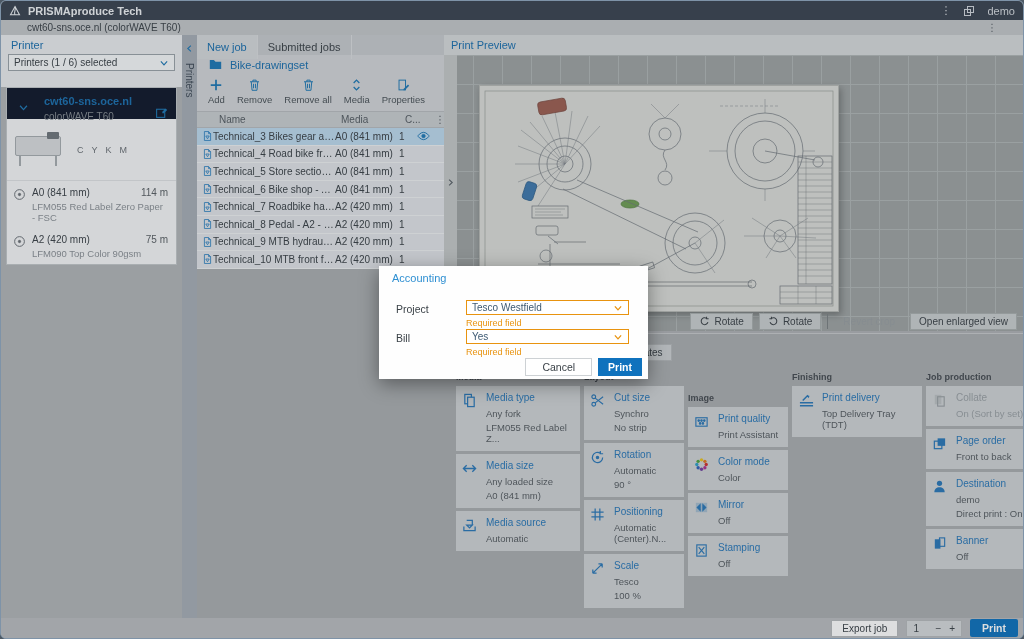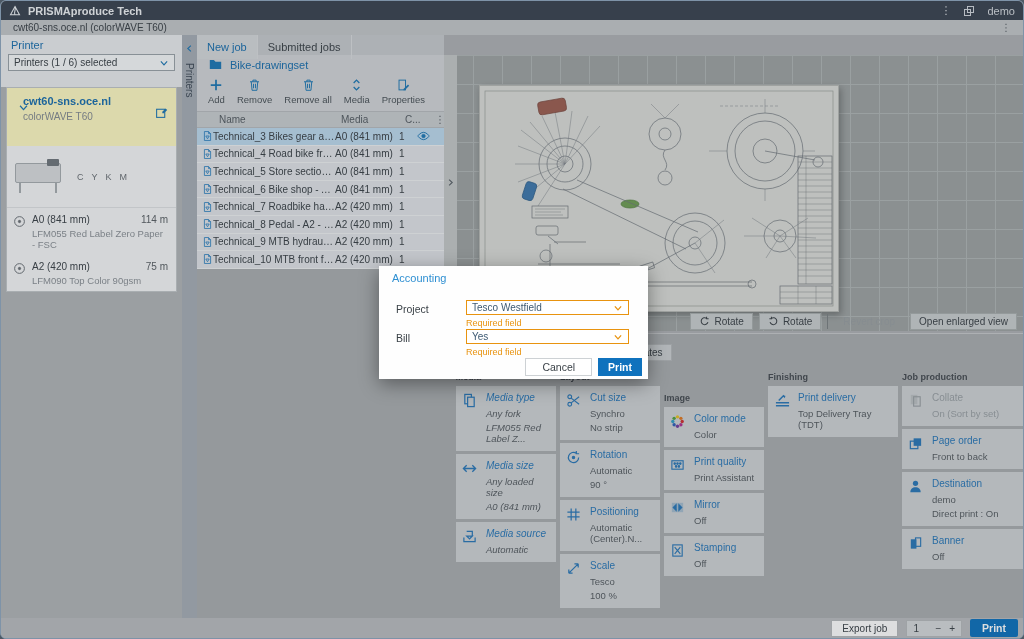--- a/index.html
+++ b/index.html
@@ -11,7 +11,7 @@
     display:flex;align-items:center;font-size:11px;font-weight:bold;padding:0 8px;z-index:5;}
   #titlebar .right{margin-left:auto;display:flex;align-items:center;gap:12px;font-weight:normal;color:#d6dbe0;}
   #subbar{position:absolute;left:0;top:19px;width:100%;height:15px;background:#c3c6c9;color:#3b4248;
-    font-size:10px;display:flex;align-items:center;padding:0 12px;z-index:5;gap:32px;}
+    font-size:10px;display:flex;align-items:center;padding:0 26px;z-index:5;gap:32px;}
   #subbar .right{margin-left:auto;color:#5a6268;}
   
   #sidebar{position:absolute;left:0;top:34px;width:181px;bottom:20px;background:#b1b4b7;}

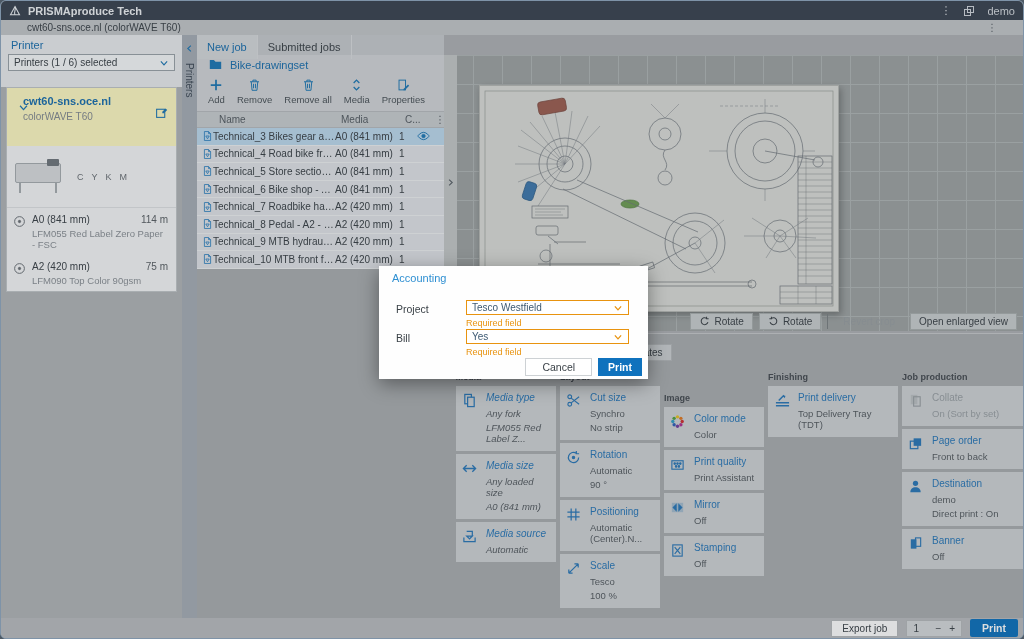--- a/index.html
+++ b/index.html
@@ -402,6 +402,9 @@
   </div>
 
   <div id="preview">
+    <div id="pv-header">
+      <span class="label-blue">Print Preview</span>
+    </div>
     <div id="pv-canvas">
       <div id="sheet">
         <svg width="358" height="225" viewBox="0 0 358 225" fill="none" stroke="#70767c" stroke-width="0.7">

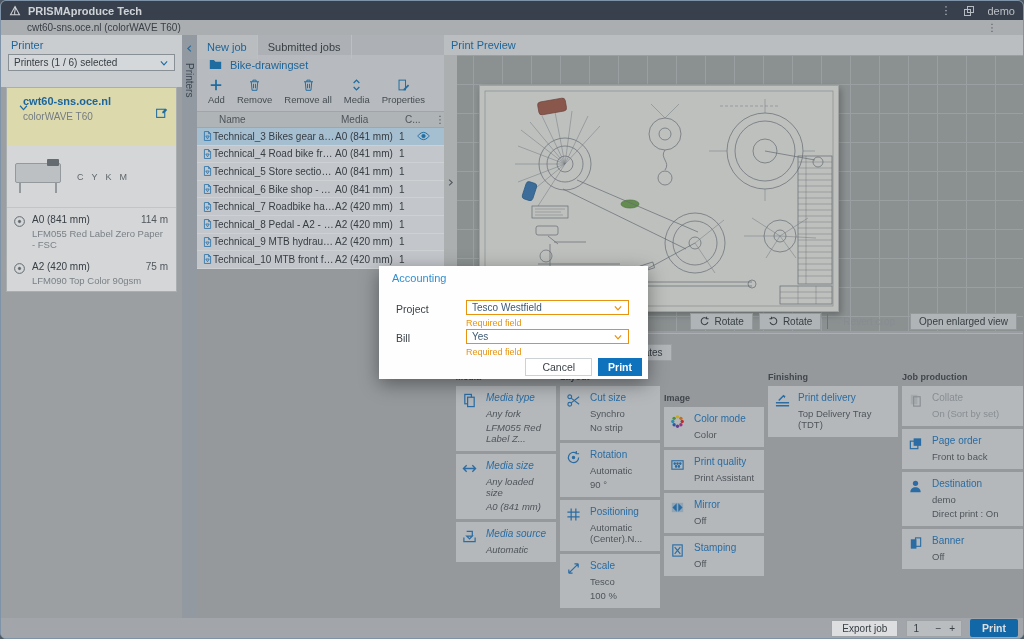--- a/index.html
+++ b/index.html
@@ -22,7 +22,7 @@
     border:1px solid #9aa2a8;font-size:10px;color:#3b4248;display:flex;align-items:center;padding:0 5px;}
   #printer-select .chev{margin-left:auto;color:#1d78b5;}
   #printer-card{position:absolute;left:5px;top:52px;width:171px;background:#f5f6f7;border:1px solid #c2c6c9;}
-  #card-header{background:#fef9c3;height:58px;position:relative;padding:7px 8px 0 16px;}
+  #card-header{background:#0f172a;height:31px;position:relative;padding:7px 8px 0 37px;}
   #card-header .chev{position:absolute;left:11px;top:14px;color:#1d78b5;}
   #card-header .edit{position:absolute;right:8px;top:18px;color:#1d78b5;}
   #card-name{font-size:11px;font-weight:bold;color:#1a6fae;}

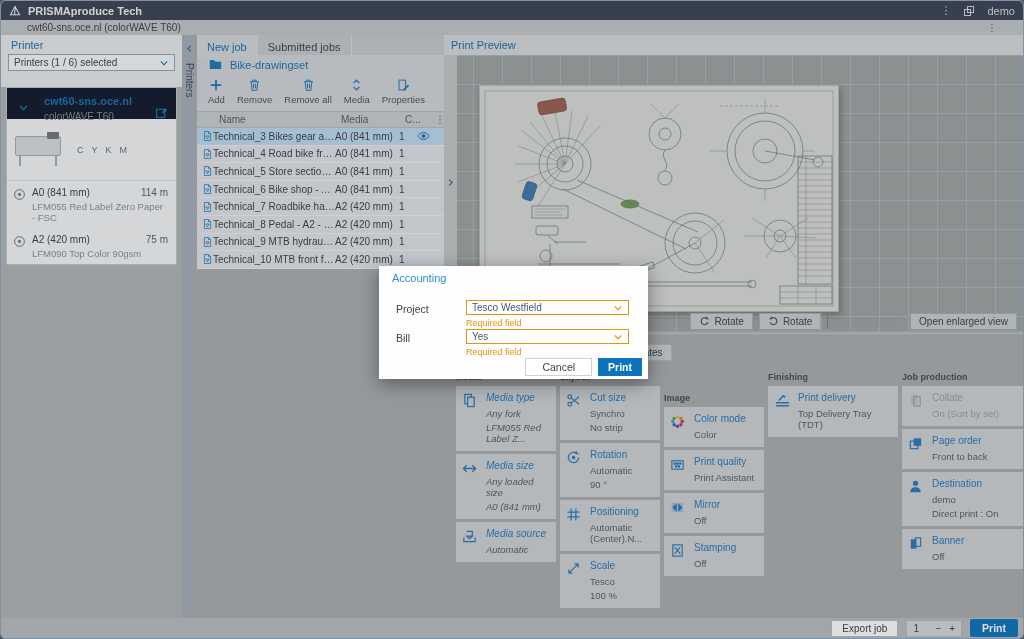--- a/index.html
+++ b/index.html
@@ -501,7 +501,7 @@
     <div id="settings">
       <div id="templates-btn">Templates</div>
       <div id="sections">
-          <div class="section" style="width: 100px; font-style: italic;">
+          <div class="section" style="width: 124px;">
             <div class="section-title">Media</div>
             <div class="tiles">
               <div class="tile">

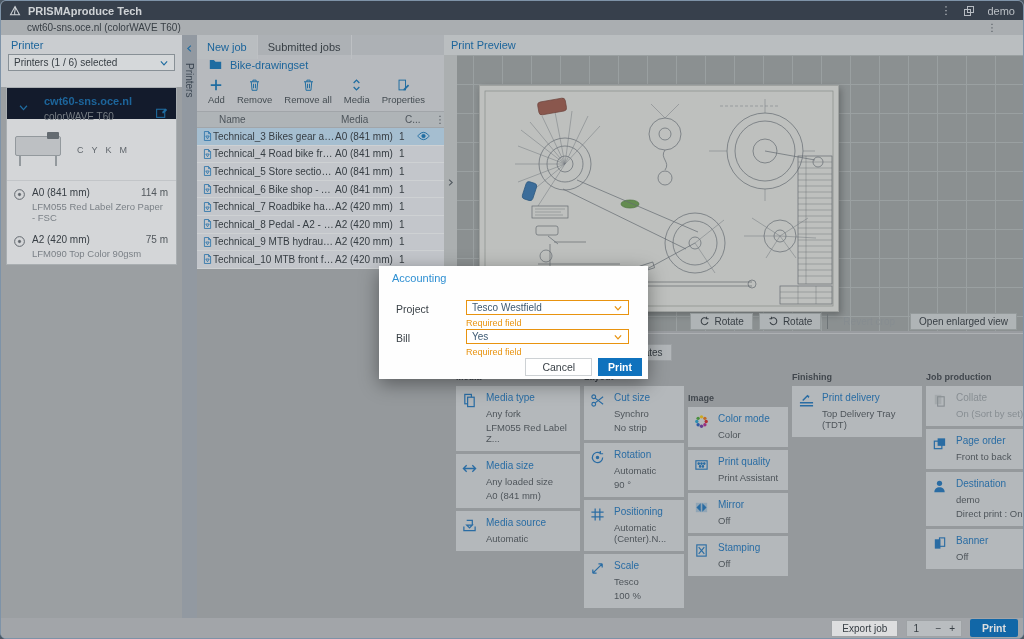--- a/index.html
+++ b/index.html
@@ -603,6 +603,22 @@
             <div class="tiles">
               <div class="tile">
                 <span class="ticon">
+                  <svg width="15" height="15" viewBox="0 0 16 16" stroke="currentColor" fill="none" stroke-width="1.2">
+                    <rect x="2" y="4" width="12" height="9"></rect>
+                    <circle cx="5" cy="7" r="0.8" fill="currentColor"></circle>
+                    <circle cx="8" cy="7" r="0.8" fill="currentColor"></circle>
+                    <circle cx="11" cy="7" r="0.8" fill="currentColor"></circle>
+                    <circle cx="6.5" cy="10" r="0.8" fill="currentColor"></circle>
+                    <circle cx="9.5" cy="10" r="0.8" fill="currentColor"></circle>
+                  </svg>
+                </span>
+                <div>
+                  <div class="ttitle">Print quality</div>
+                  <div class="tline">Print Assistant</div>
+                </div>
+              </div>
+              <div class="tile">
+                <span class="ticon">
                   <svg width="15" height="15" viewBox="0 0 16 16" fill="none">
                     <circle cx="8" cy="3" r="1.8" fill="#e8c020"></circle>
                     <circle cx="11.6" cy="4.6" r="1.8" fill="#e07820"></circle>
@@ -622,22 +638,6 @@
               <div class="tile">
                 <span class="ticon">
                   <svg width="15" height="15" viewBox="0 0 16 16" stroke="currentColor" fill="none" stroke-width="1.2">
-                    <rect x="2" y="4" width="12" height="9"></rect>
-                    <circle cx="5" cy="7" r="0.8" fill="currentColor"></circle>
-                    <circle cx="8" cy="7" r="0.8" fill="currentColor"></circle>
-                    <circle cx="11" cy="7" r="0.8" fill="currentColor"></circle>
-                    <circle cx="6.5" cy="10" r="0.8" fill="currentColor"></circle>
-                    <circle cx="9.5" cy="10" r="0.8" fill="currentColor"></circle>
-                  </svg>
-                </span>
-                <div>
-                  <div class="ttitle">Print quality</div>
-                  <div class="tline">Print Assistant</div>
-                </div>
-              </div>
-              <div class="tile">
-                <span class="ticon">
-                  <svg width="15" height="15" viewBox="0 0 16 16" stroke="currentColor" fill="none" stroke-width="1.2">
                     <rect x="2" y="3" width="12" height="10" fill="currentColor" opacity="0.25" stroke="none"></rect>
                     <path d="M6.5 5 3.5 8l3 3zM9.5 5l3 3-3 3z" fill="currentColor"></path>
                   </svg>

